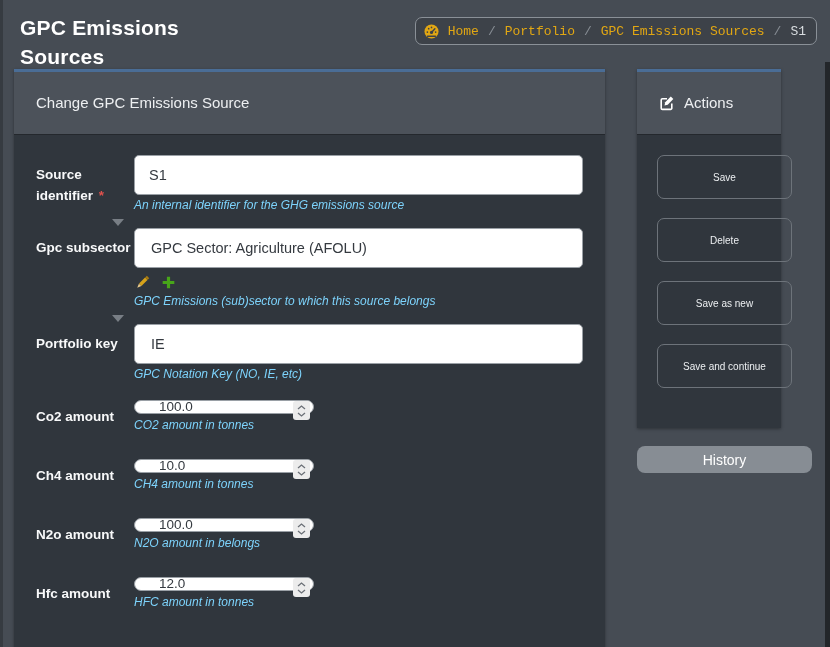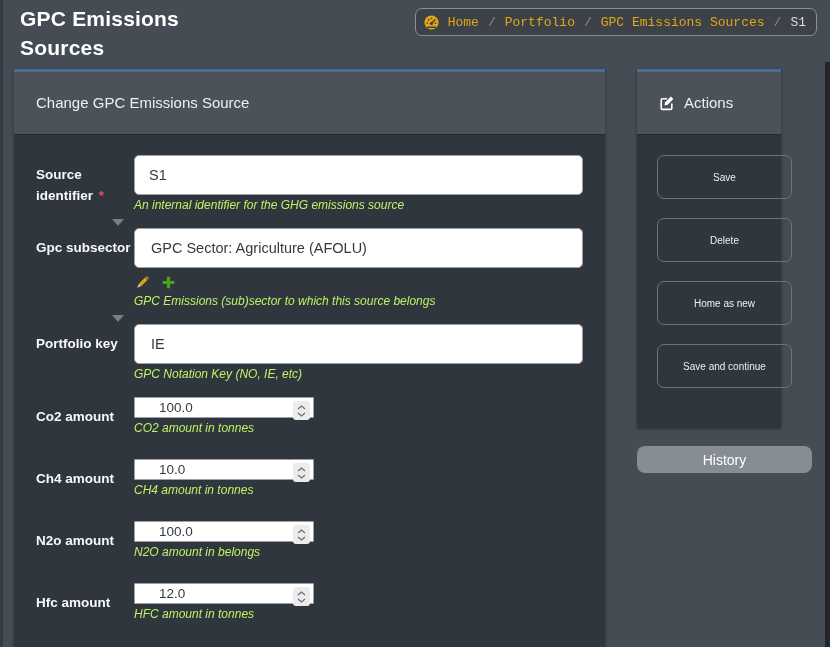--- a/index.html
+++ b/index.html
@@ -13,7 +13,7 @@
   .edge-right{position:absolute;right:0;top:62px;bottom:0;width:5px;background:#23262A;z-index:50}
 
   
-  .topbar{position:absolute;left:0;top:1px;right:0;height:62px}
+  .topbar{position:absolute;left:0;top:10px;right:0;height:62px}
   .page-title{
     position:absolute;left:20px;top:3px;width:170px;margin:0;
     font-size:21px;font-weight:bold;color:#ffffff;line-height:29px;letter-spacing:.2px;

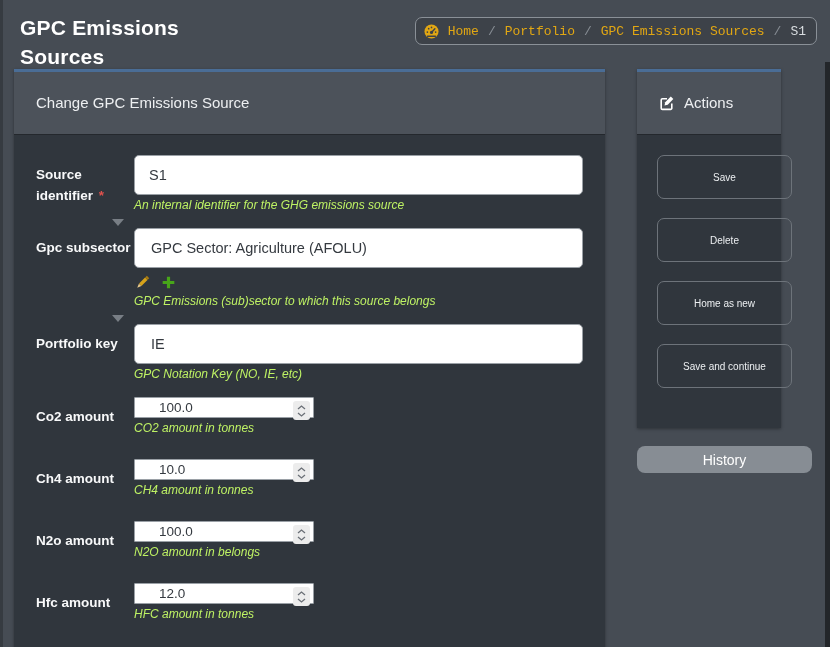--- a/index.html
+++ b/index.html
@@ -71,7 +71,7 @@
   .rel-actions{display:flex;gap:10px;margin-top:5px;height:18px;align-items:center}
   .edit-icon{color:var(--edit_gold);cursor:pointer;display:flex}
   .add-icon{color:var(--add_green);cursor:pointer;display:flex}
-  .help{margin-top:4px;font-size:12px;font-style:italic;color:#bef264;line-height:13px}
+  .help{margin-top:4px;font-size:12px;font-style:italic;color:#7dd3fc;line-height:13px}
 
   
   .actions-panel{position:absolute;left:637px;top:69px;width:144px}

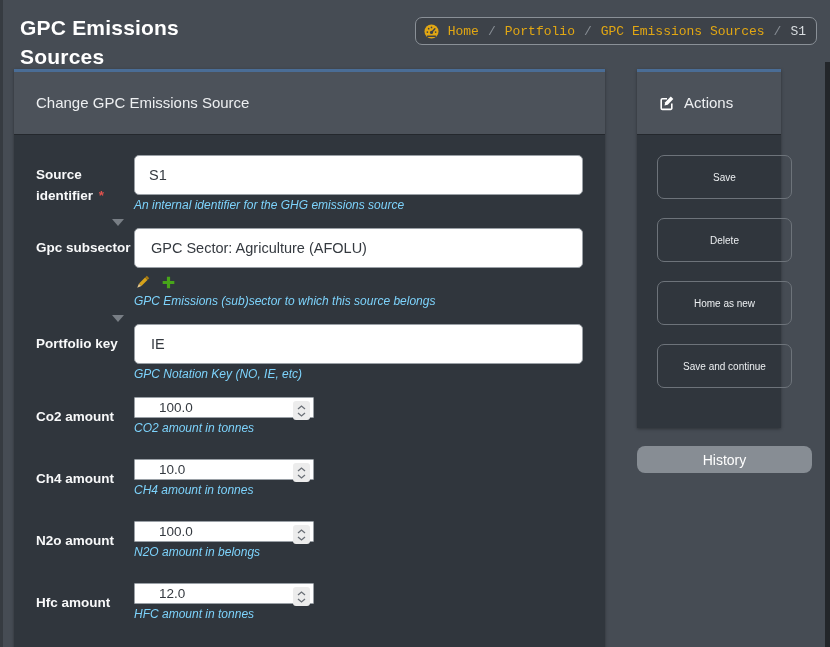--- a/index.html
+++ b/index.html
@@ -240,7 +240,7 @@
   <div class="actions-body" id="actions-body">
       <button class="action-btn">Save</button>
       <button class="action-btn">Delete</button>
-      <button class="action-btn">Home as new</button>
+      <button class="action-btn">Save as new</button>
       <button class="action-btn">Save and continue</button>
     </div>
 </section>

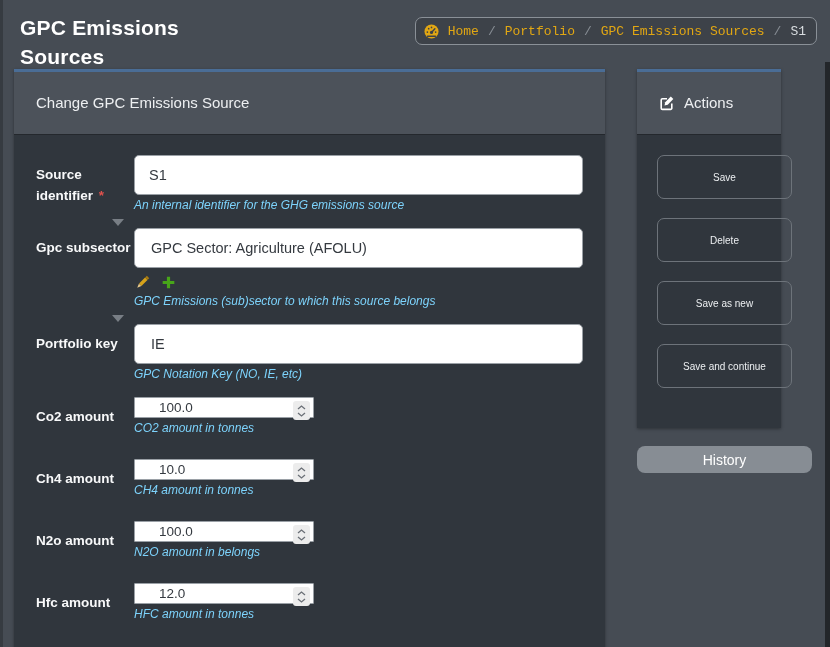--- a/index.html
+++ b/index.html
@@ -60,7 +60,7 @@
   .sel-box{display:flex;align-items:center;padding:16px 16px;cursor:pointer}
   .numwrap{position:relative;width:180px}
   .num-input{
-    box-sizing:border-box;width:180px;height:21px;border:1px solid #9AA0A6;border-radius:1px;
+    box-sizing:border-box;width:180px;height:14px;border:1px solid #9AA0A6;border-radius:11px;
     background:#fff;color:#353A40;font-size:13.5px;padding:0 22px 0 24px;
     font-family:"Liberation Sans",sans-serif;
   }

